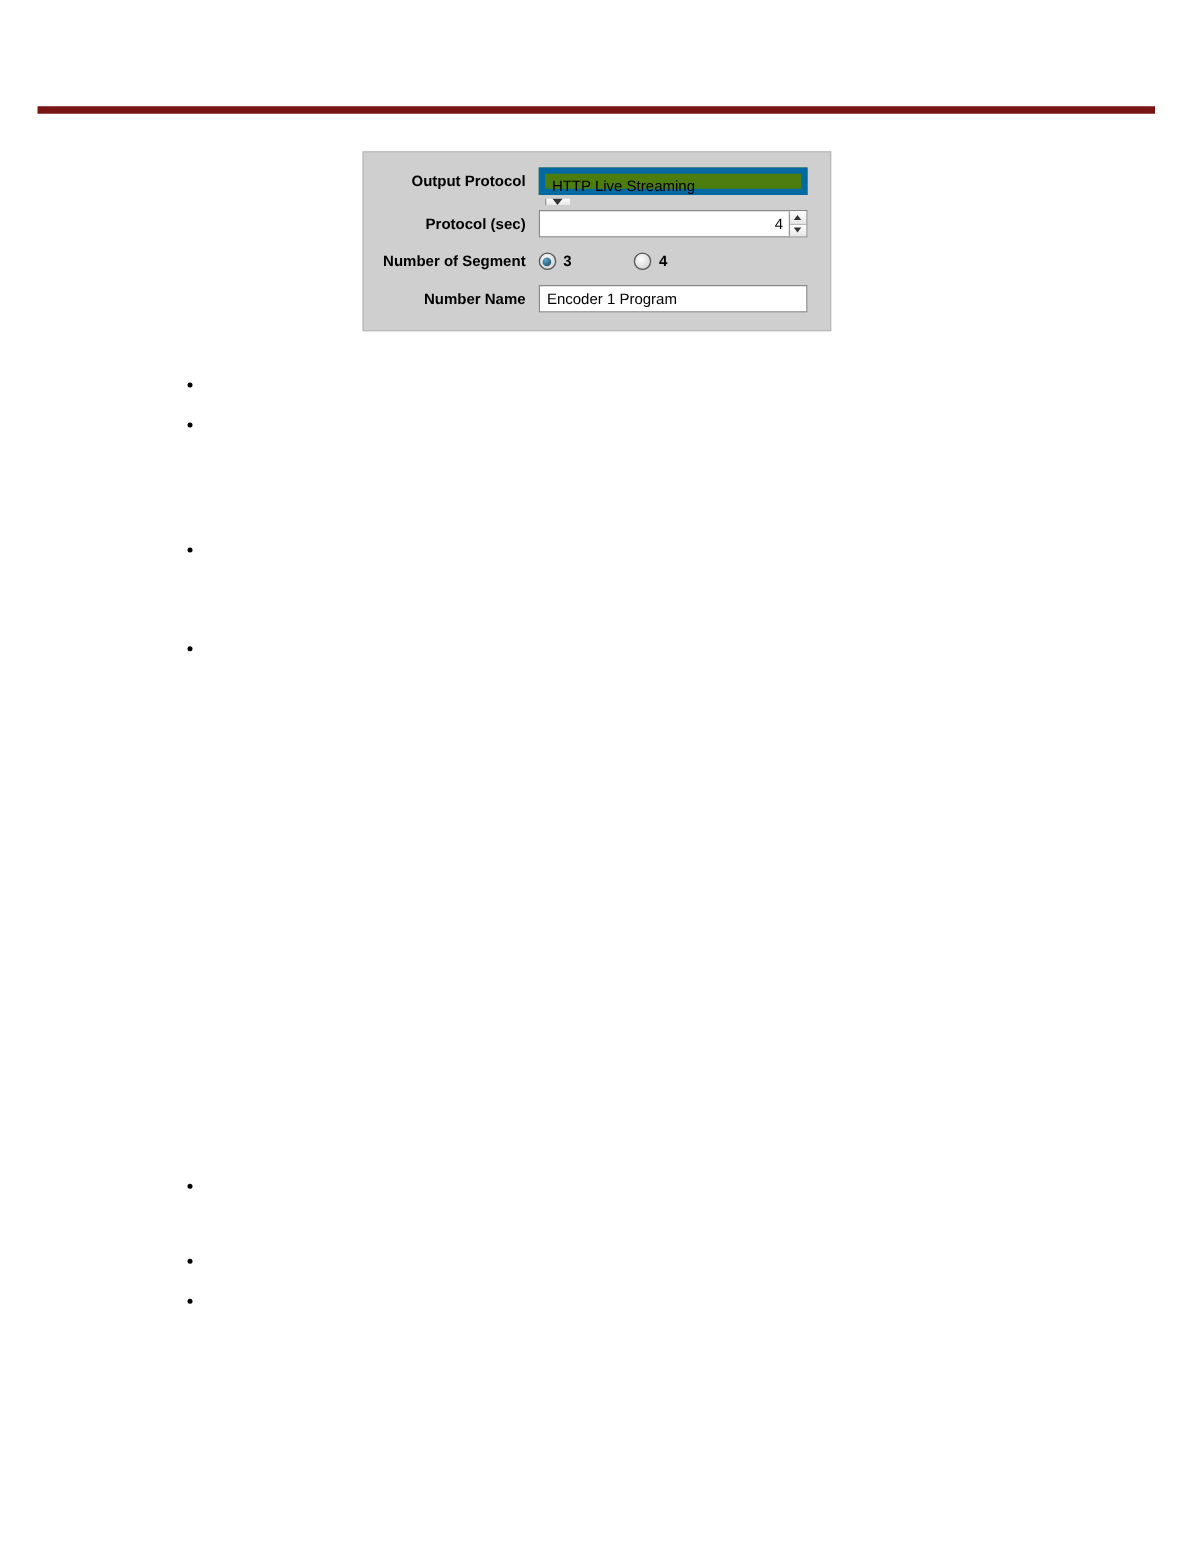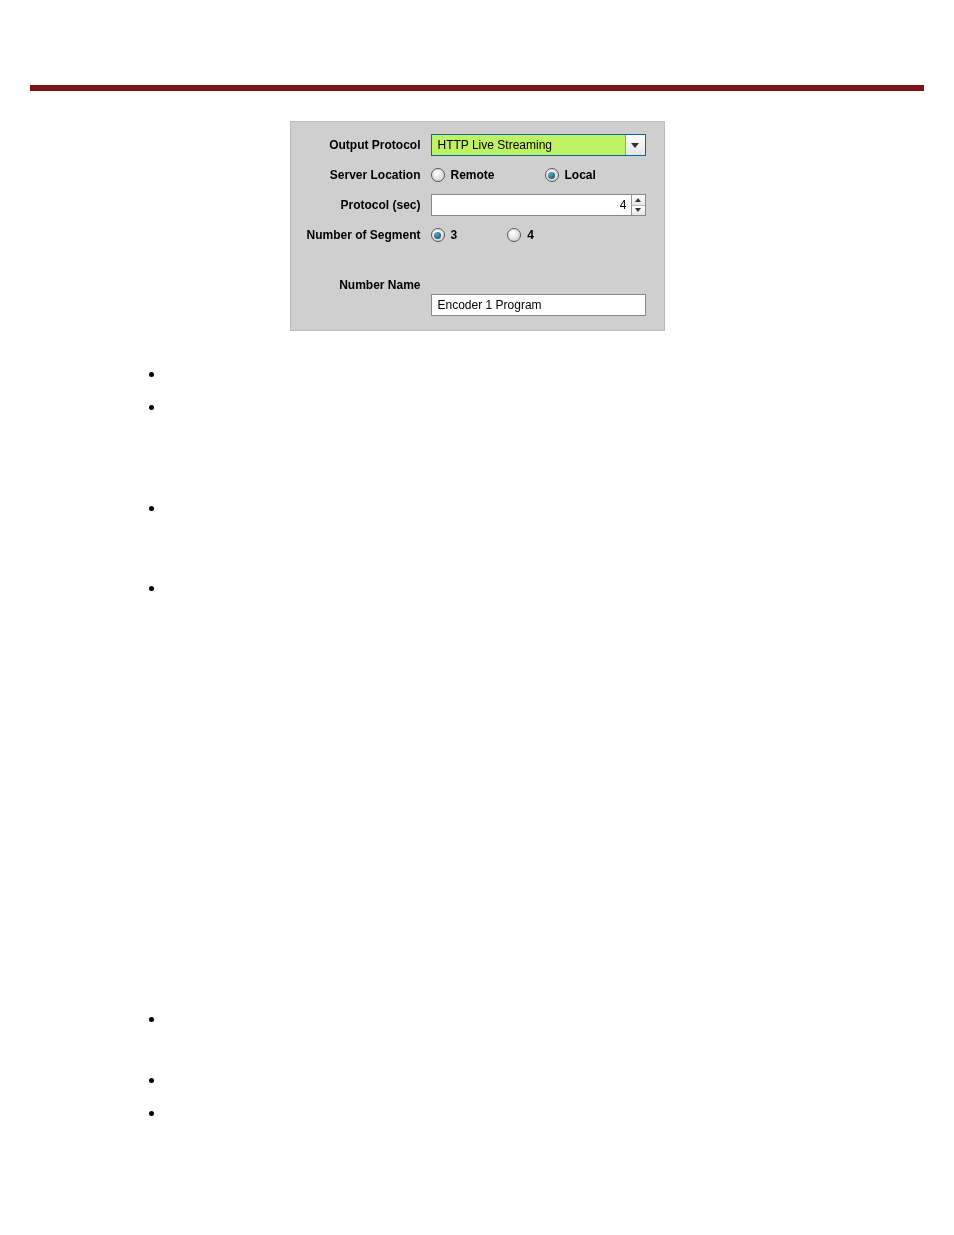--- a/index.html
+++ b/index.html
@@ -49,9 +49,10 @@
   .select-wrap {
     display: flex;
     width: 215px;
-    border: 1px solid #0369a1;
-    background: #bef264;
+    border: 5px solid #0369a1;
+    background: #4d7c0f;
     height: 22px;
+    flex-direction: column;
   }
   .select-text {
     flex: 1;

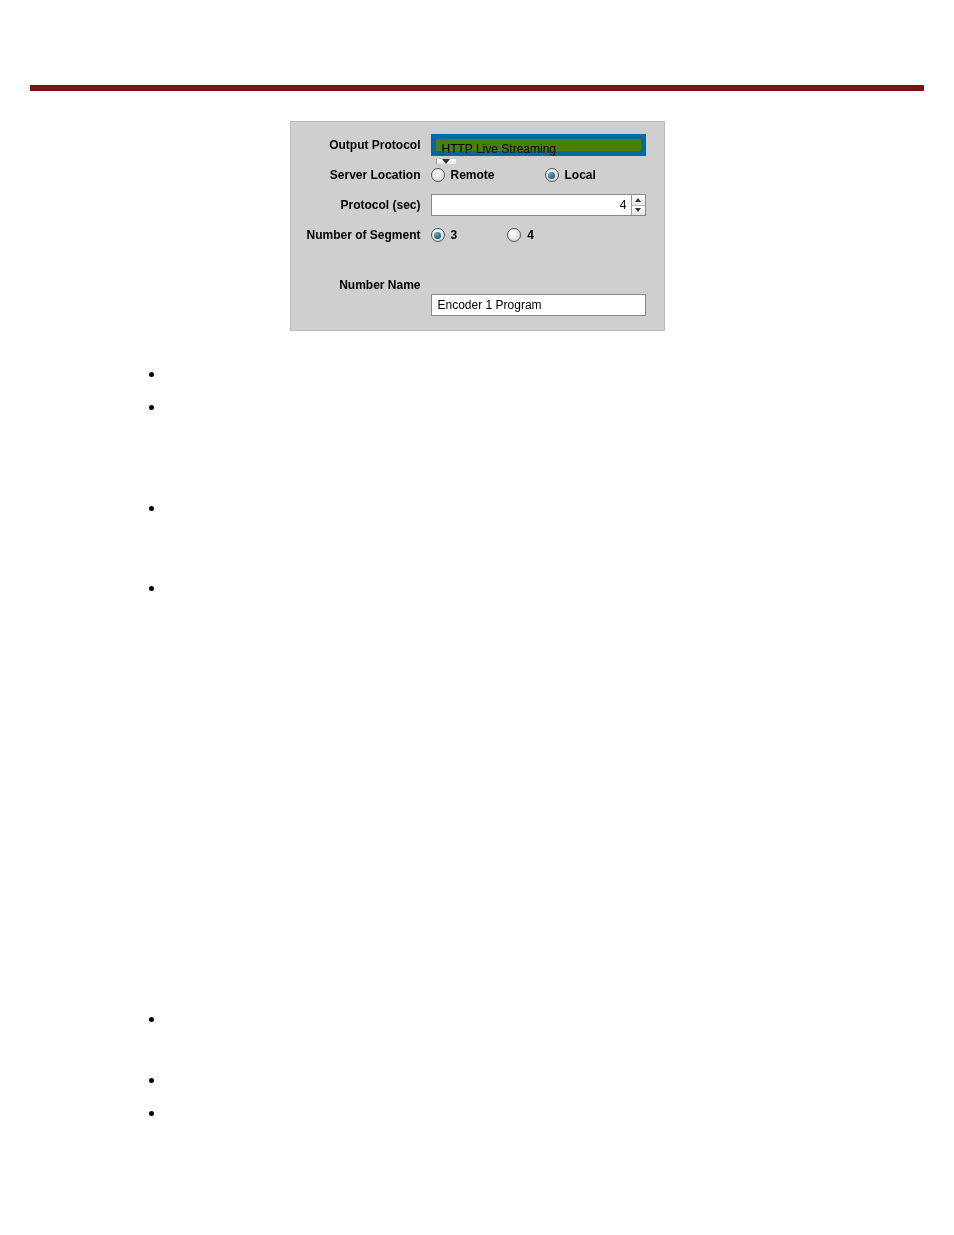--- a/index.html
+++ b/index.html
@@ -178,21 +178,6 @@
       </div>
     </div>
 
-    <div class="form-row">
-      <div class="form-label">Server Location</div>
-      <div class="form-control-area">
-        <div class="radio-group">
-          <div class="radio-item">
-            <div class="radio"></div>
-            <span class="radio-label">Remote</span>
-          </div>
-          <div class="radio-item">
-            <div class="radio selected"></div>
-            <span class="radio-label">Local</span>
-          </div>
-        </div>
-      </div>
-    </div>
 
     <div class="form-row">
       <div class="form-label">Protocol (sec)</div>

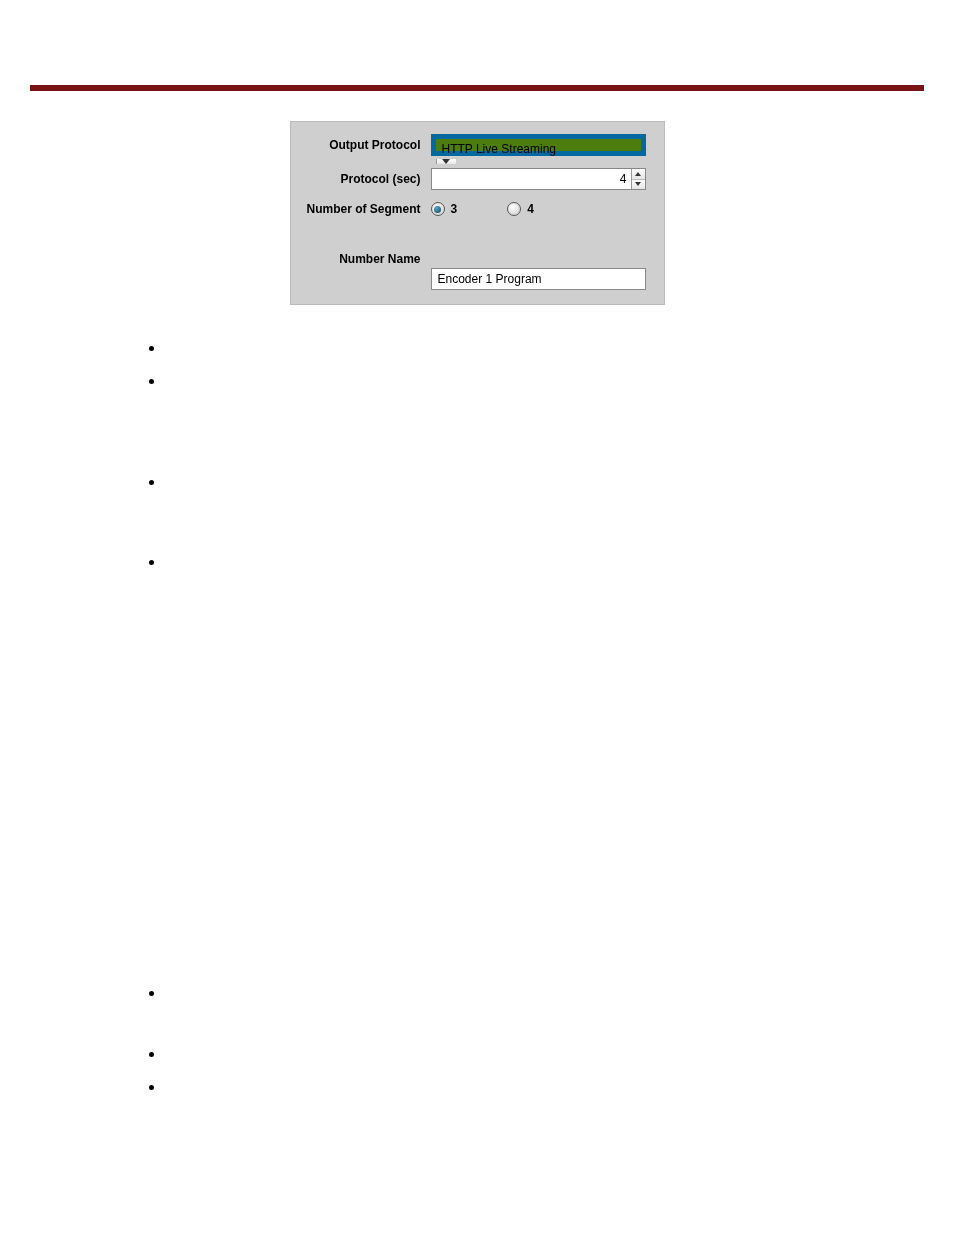--- a/index.html
+++ b/index.html
@@ -142,7 +142,6 @@
     background: #fff;
     font-size: 12px;
     padding: 3px 6px;
-    margin-top: 40px;
   }
   .bullets {
     margin-left: 115px;

